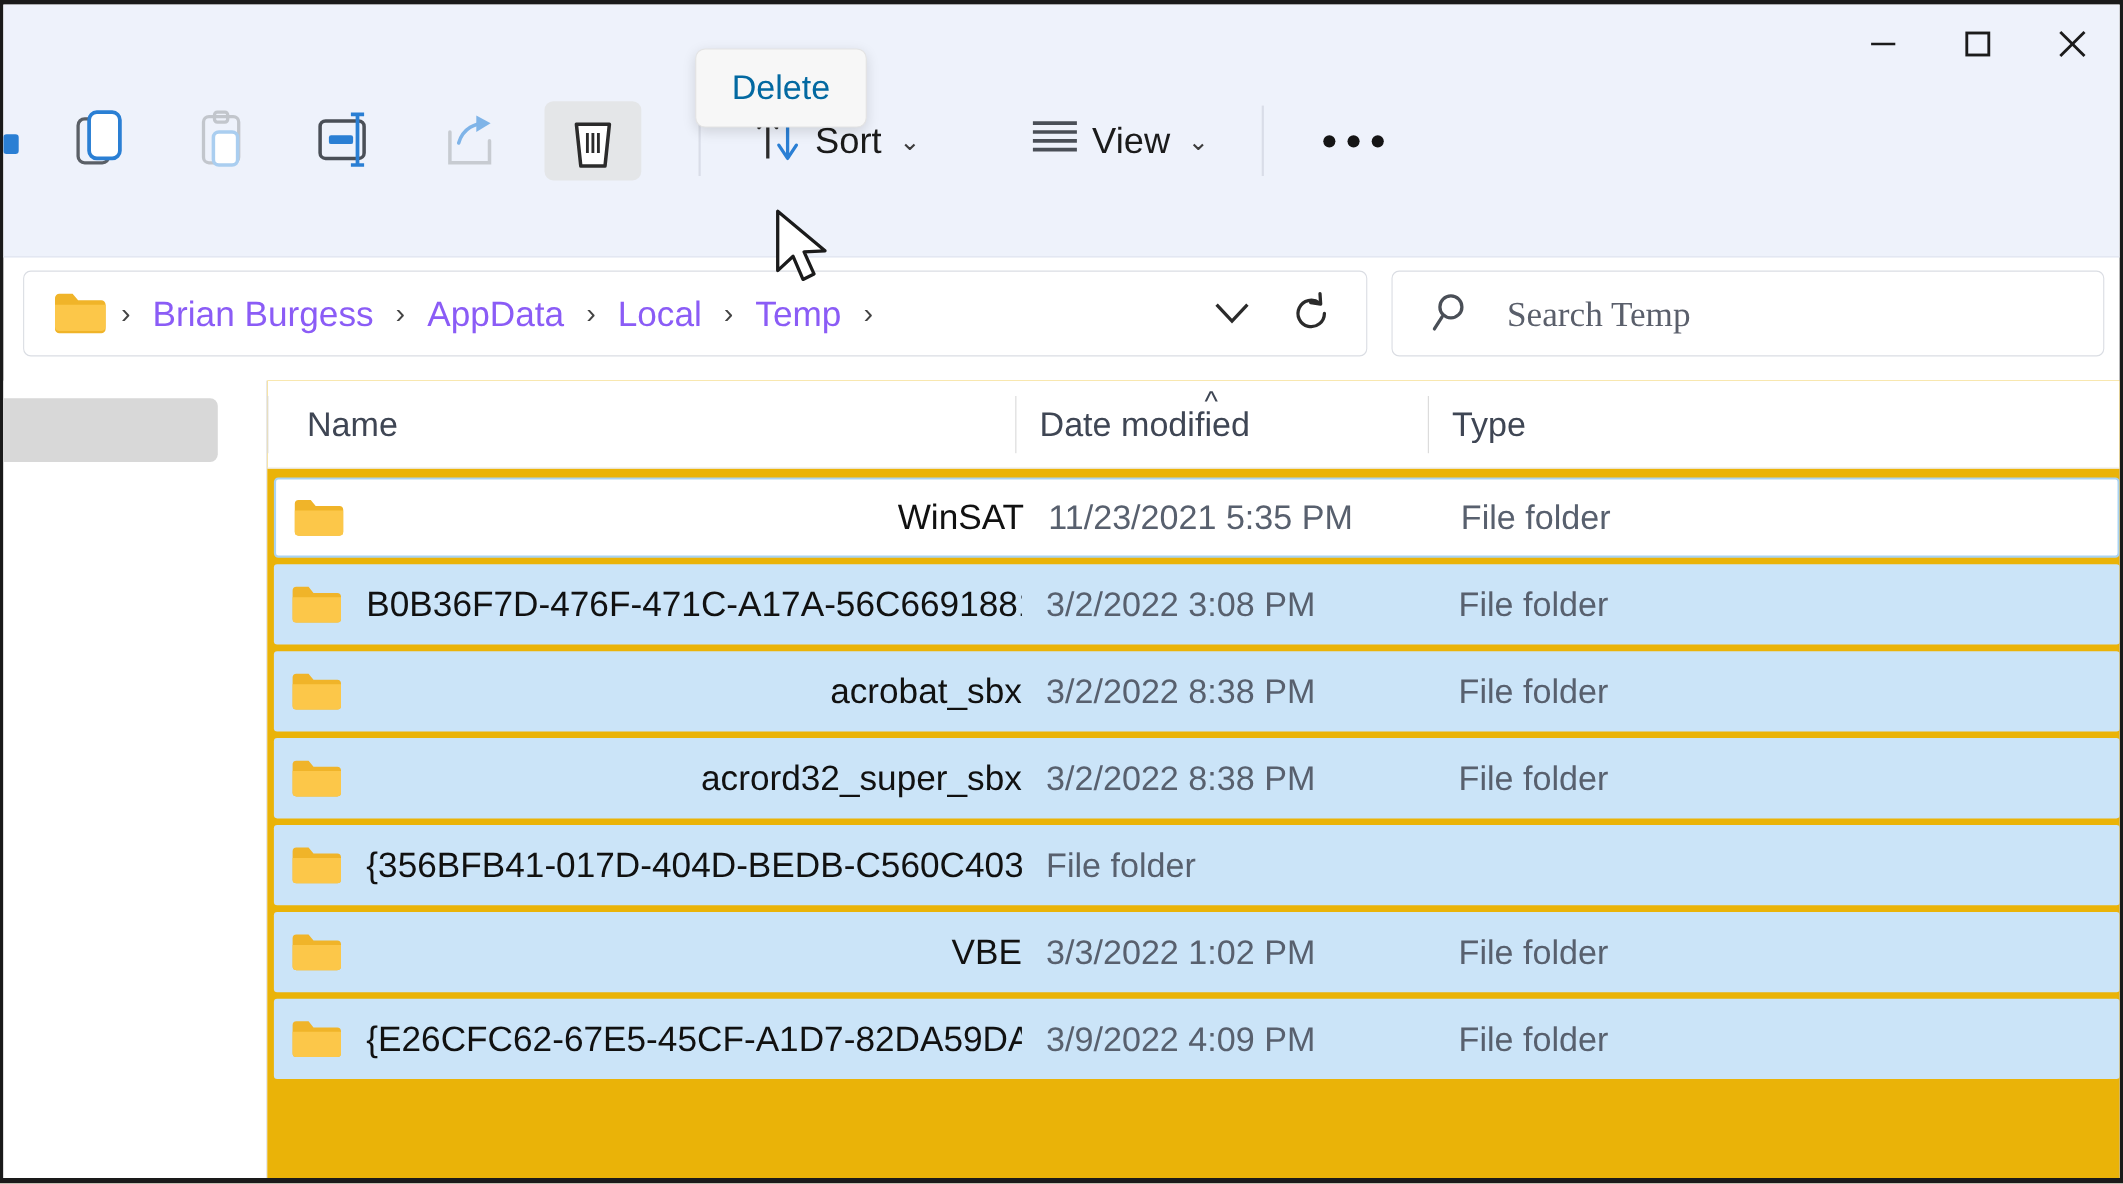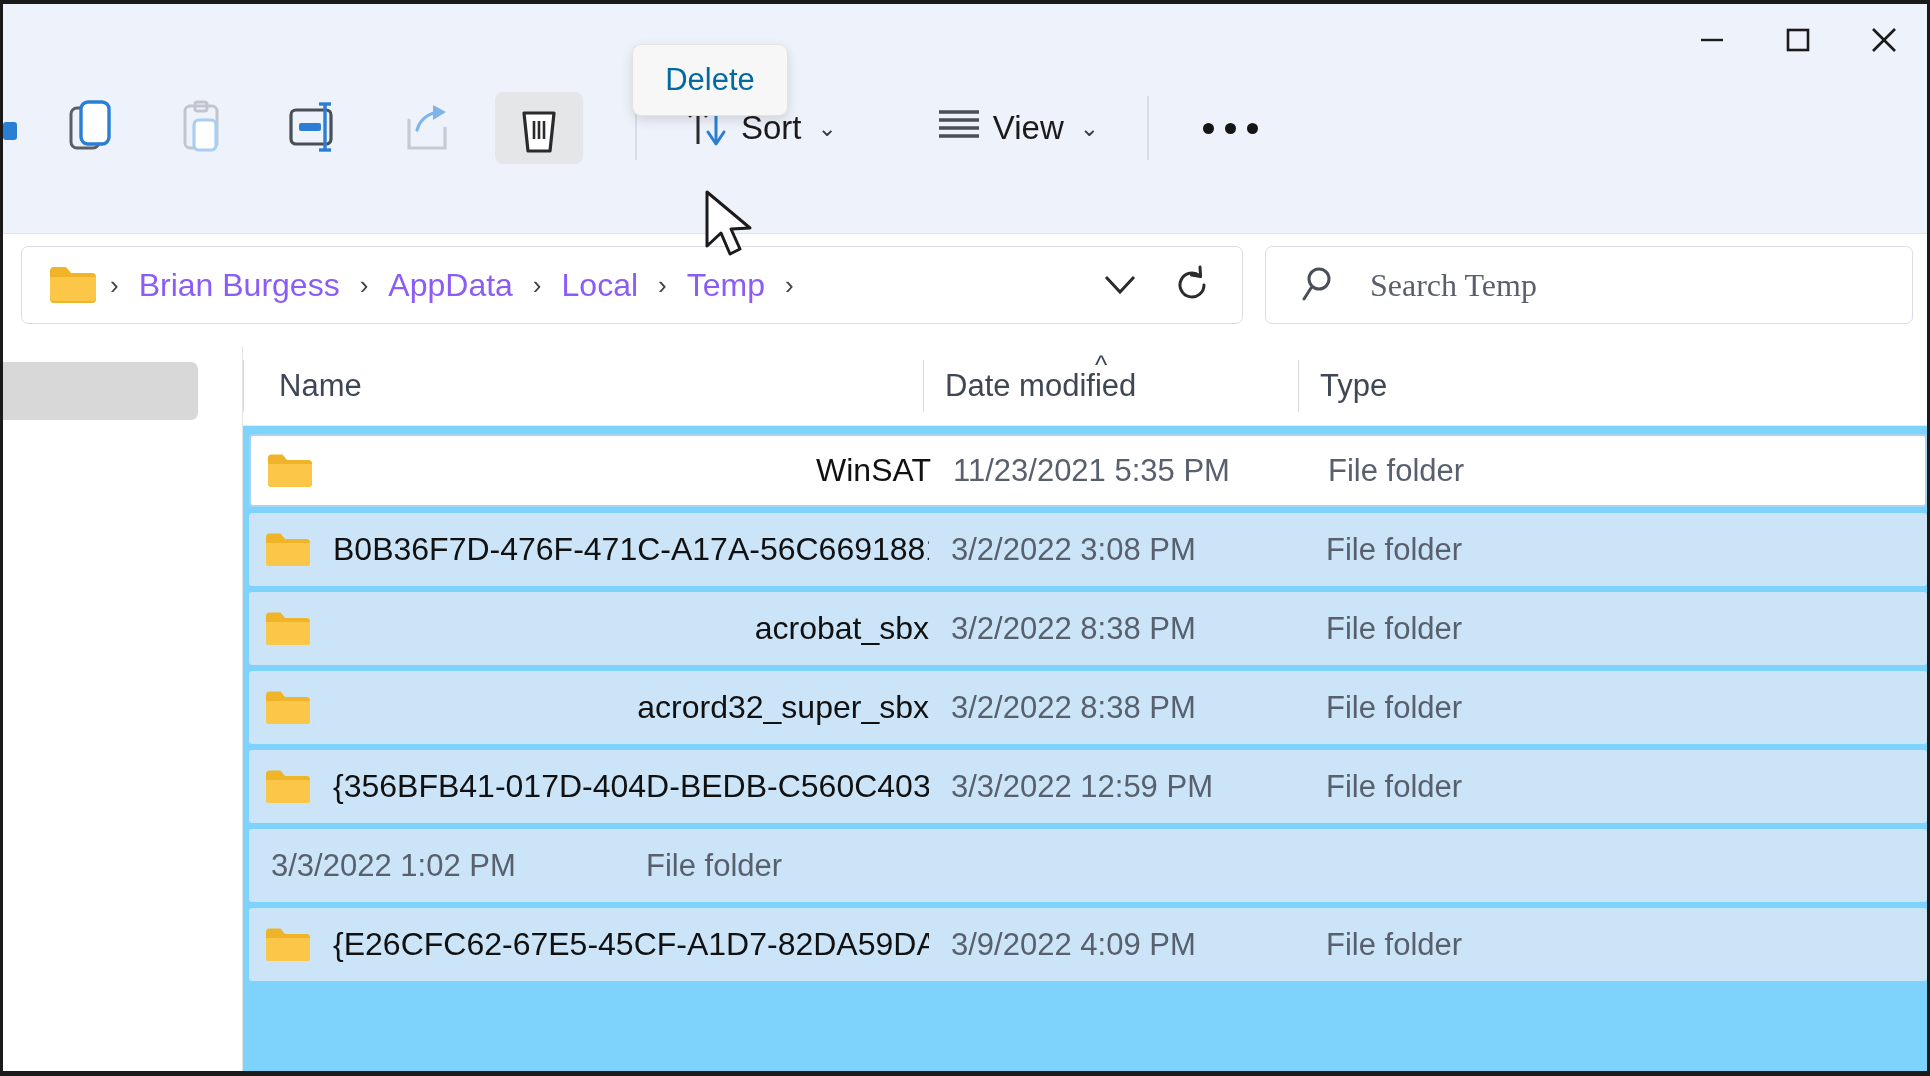--- a/index.html
+++ b/index.html
@@ -184,7 +184,7 @@
 
   .filepane {
     flex: 1;
-    background: #7dd3fc;
+    background: #eab308;
     position: relative;
     overflow: hidden;
   }

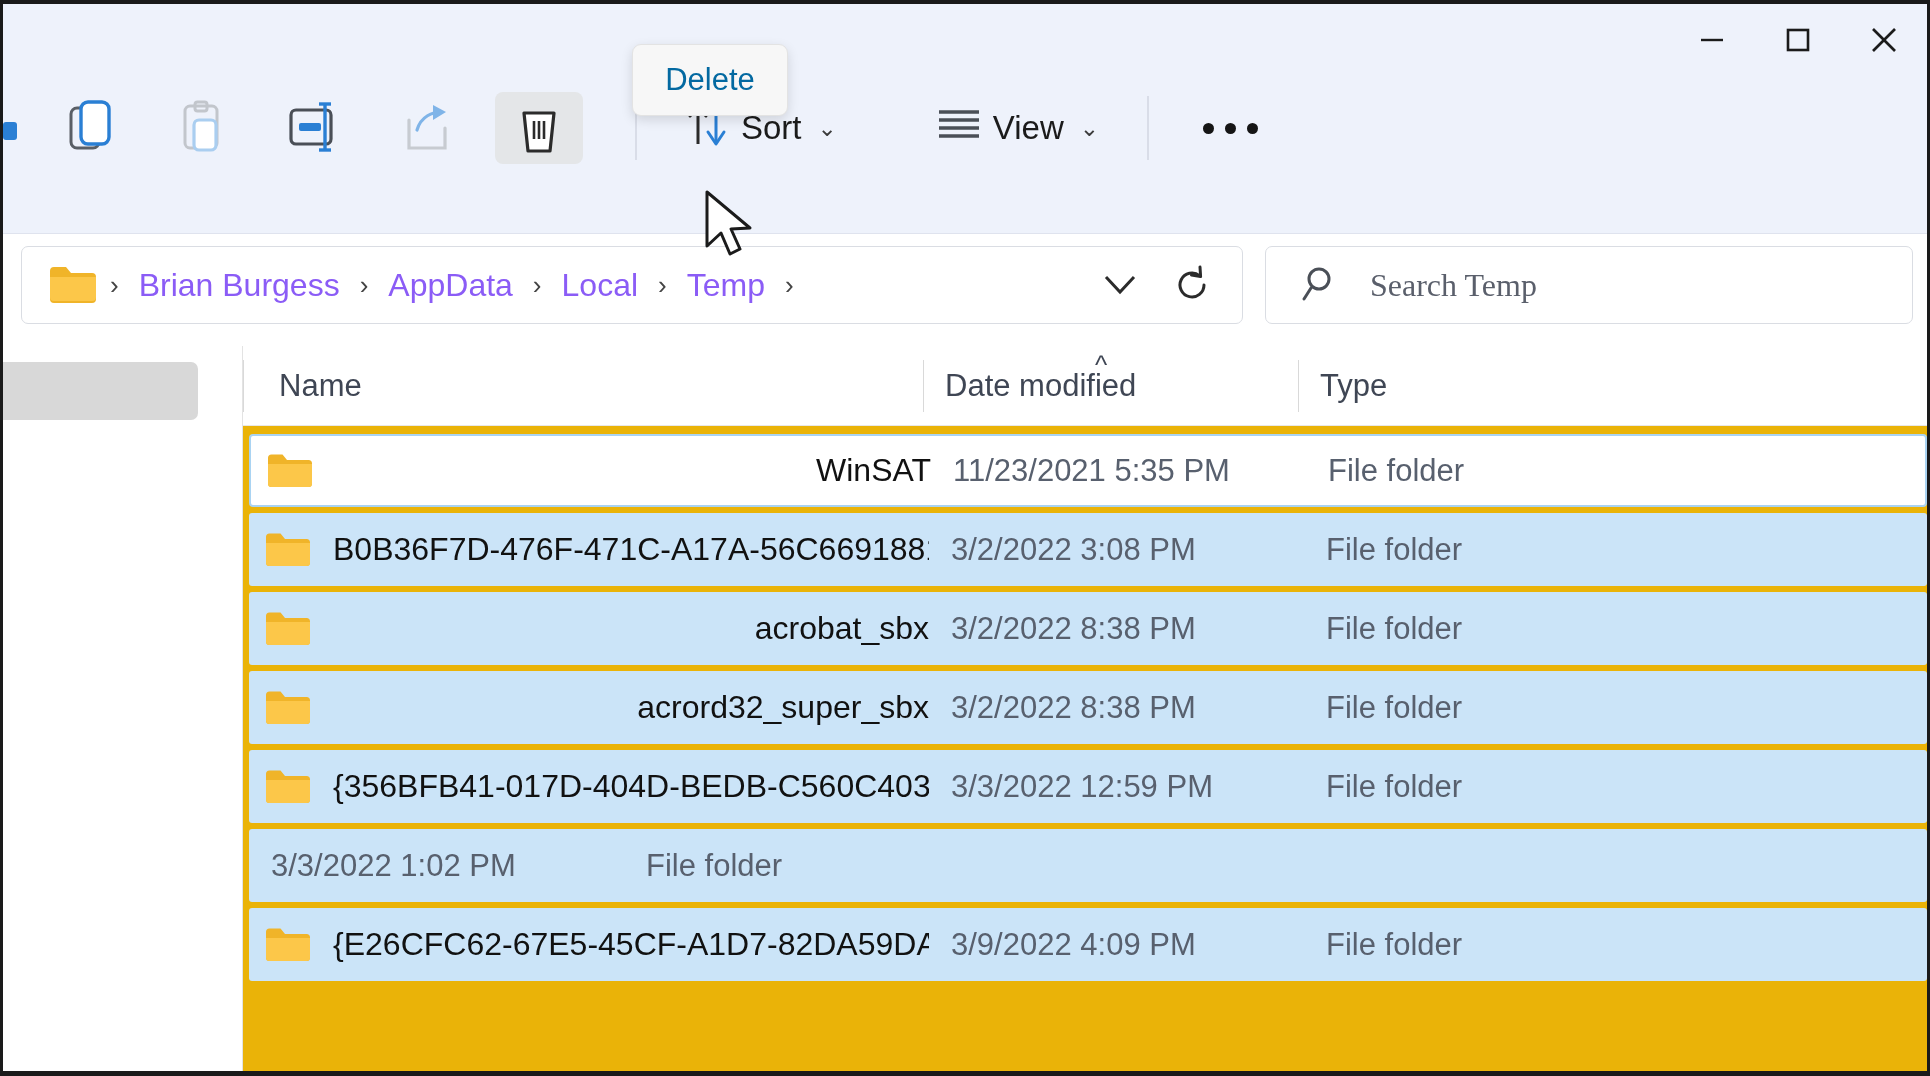--- a/index.html
+++ b/index.html
@@ -521,7 +521,6 @@
                 </svg></span>
               <span>{356BFB41-017D-404D-BEDB-C560C40389AD}</span>
             </div>
-            <div class="cell-date">3/3/2022 12:59 PM</div>
             <div class="cell-type">File folder</div>
           </div>
           <div class="row selected">

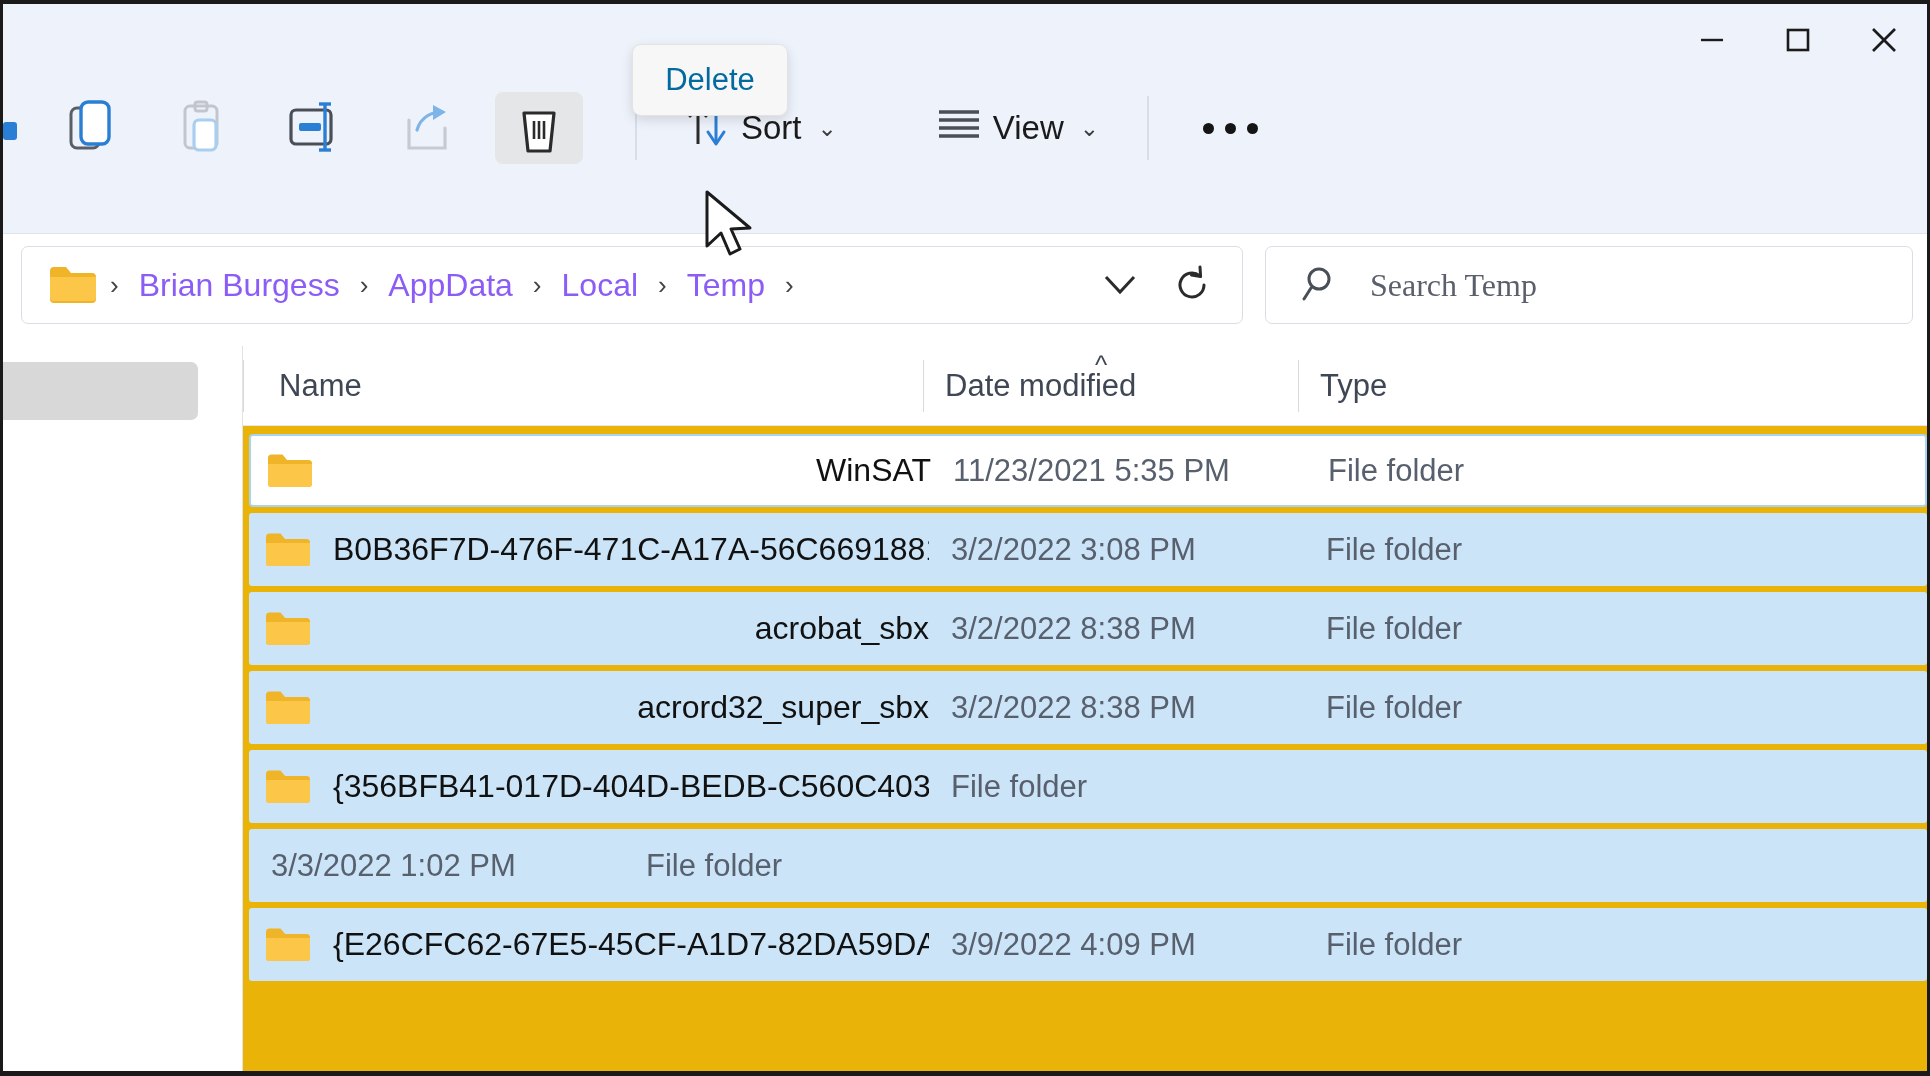--- a/index.html
+++ b/index.html
@@ -524,6 +524,13 @@
             <div class="cell-type">File folder</div>
           </div>
           <div class="row selected">
+            <div class="cell-name">
+              <span class="folder-ico"><svg width="46" height="36" viewBox="0 0 46 36">
+                  <path d="M1 5 a3.5 3.5 0 0 1 3.5-3.5 h11 l4.5 5.5 h21.5 a3.5 3.5 0 0 1 3.5 3.5 v20 a3.5 3.5 0 0 1 -3.5 3.5 h-37 a3.5 3.5 0 0 1 -3.5 -3.5 z" fill="#f0b429"></path>
+                  <path d="M1 11 h44 v19.5 a3.5 3.5 0 0 1 -3.5 3.5 h-37 a3.5 3.5 0 0 1 -3.5 -3.5 z" fill="#fcc749"></path>
+                </svg></span>
+              <span>VBE</span>
+            </div>
             <div class="cell-date">3/3/2022 1:02 PM</div>
             <div class="cell-type">File folder</div>
           </div>

